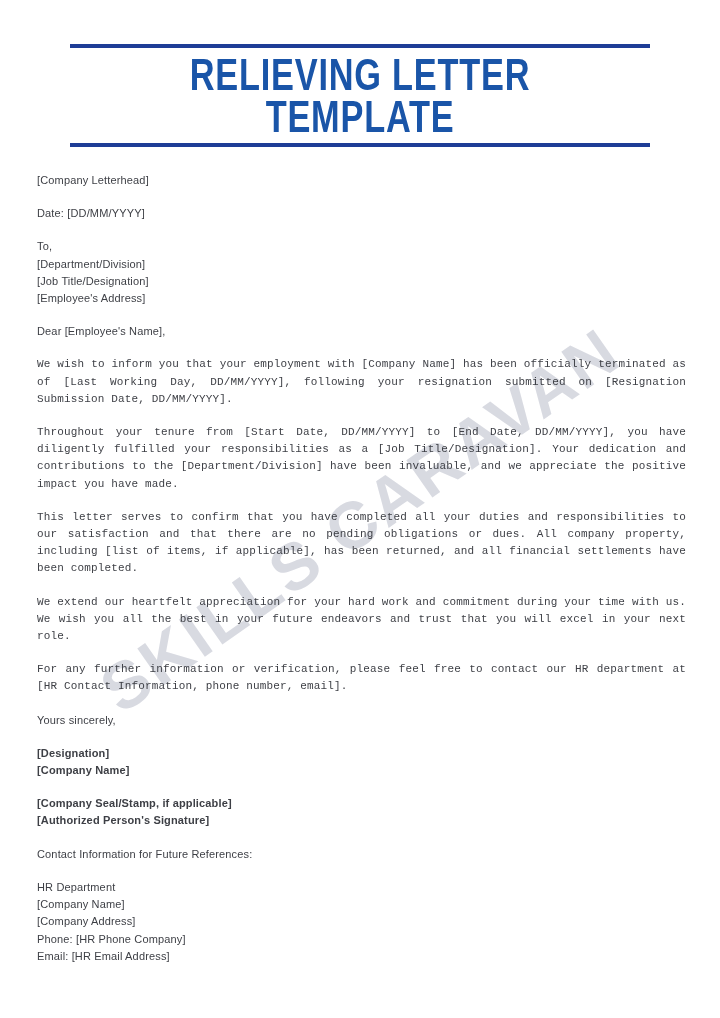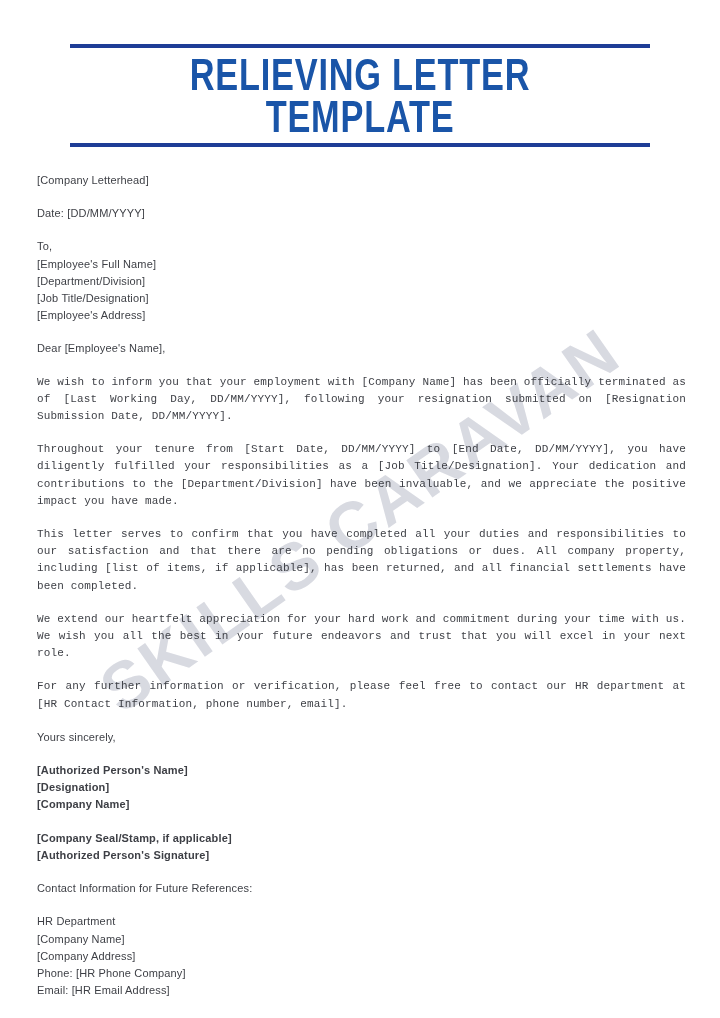--- a/index.html
+++ b/index.html
@@ -93,7 +93,6 @@
 
     <div class="block">
       <span class="line">To,</span>
-      <span class="line">[Employee's Full Name]</span>
       <span class="line">[Department/Division]</span>
       <span class="line">[Job Title/Designation]</span>
       <span class="line">[Employee's Address]</span>

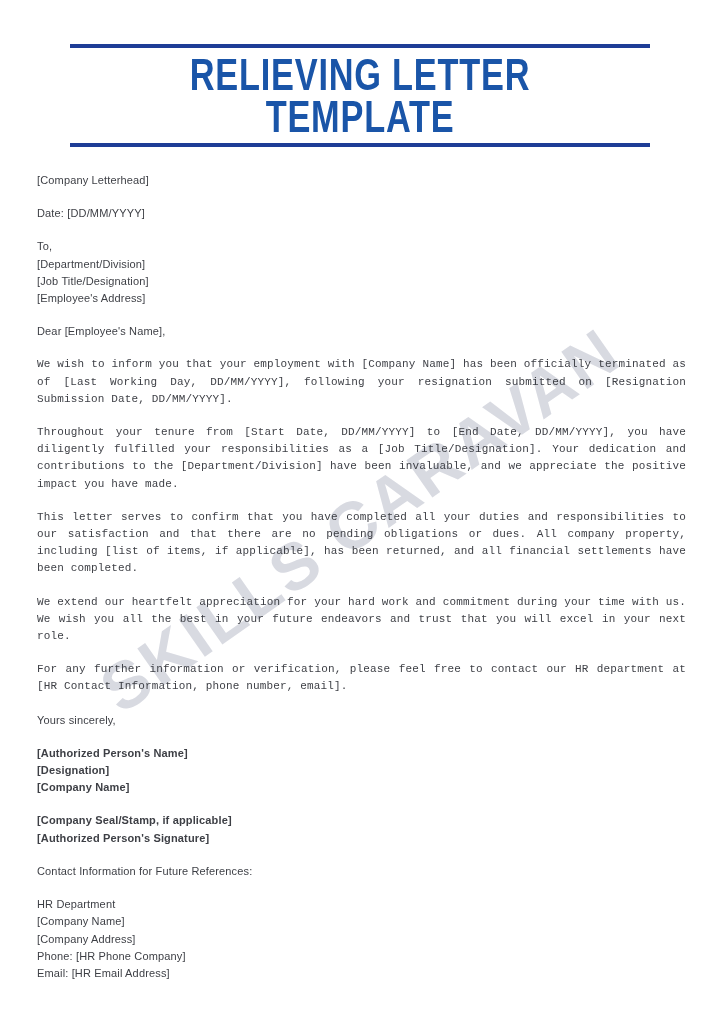--- a/index.html
+++ b/index.html
@@ -110,7 +110,6 @@
     <p class="block">Yours sincerely,</p>
 
     <div class="block bold">
-      <span class="line">[Authorized Person's Name]</span>
       <span class="line">[Designation]</span>
       <span class="line">[Company Name]</span>
     </div>

